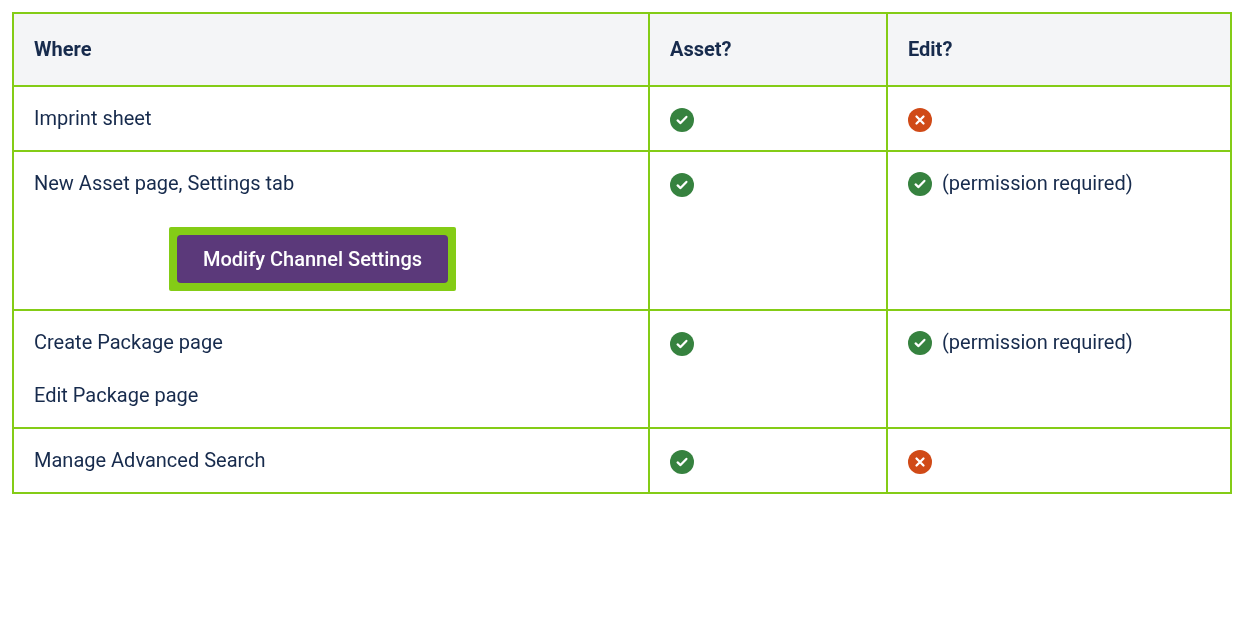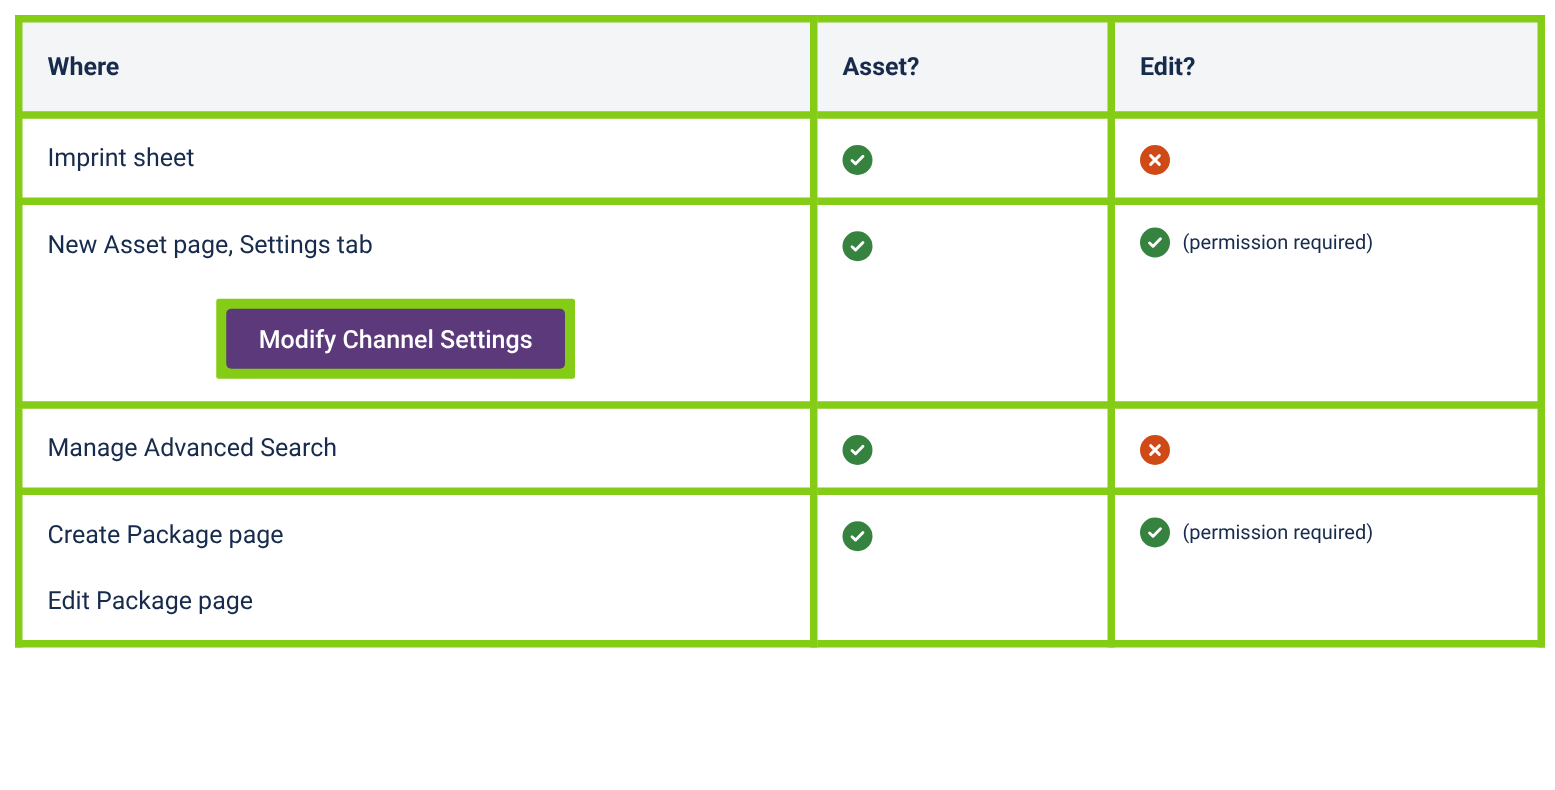--- a/index.html
+++ b/index.html
@@ -17,7 +17,7 @@
       border: 1px solid #c1c7d0;
     }
     table.perm th, table.perm td {
-      border: 6px solid #84cc16;
+      border: 2px solid #84cc16;
       text-align: left;
       vertical-align: top;
       padding: 18px 20px;

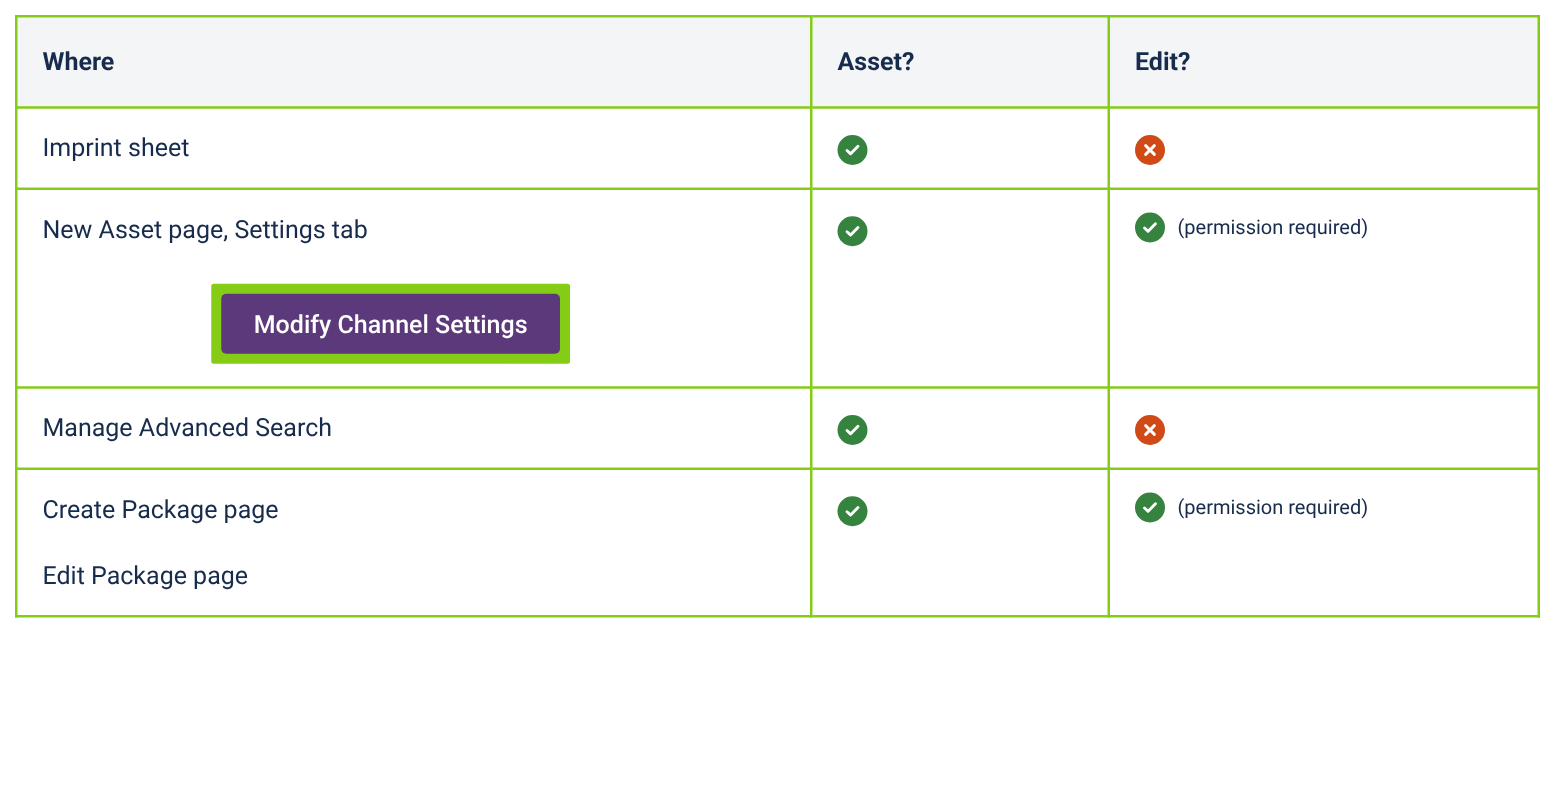--- a/index.html
+++ b/index.html
@@ -60,7 +60,7 @@
     }
     .badge svg path { stroke: #ffffff; stroke-width: 2.6; fill: none; stroke-linecap: round; stroke-linejoin: round; }
     .note {
-      font-size: 16px;
+      font-size: 20px;
       color: #172b4d;
     }
 

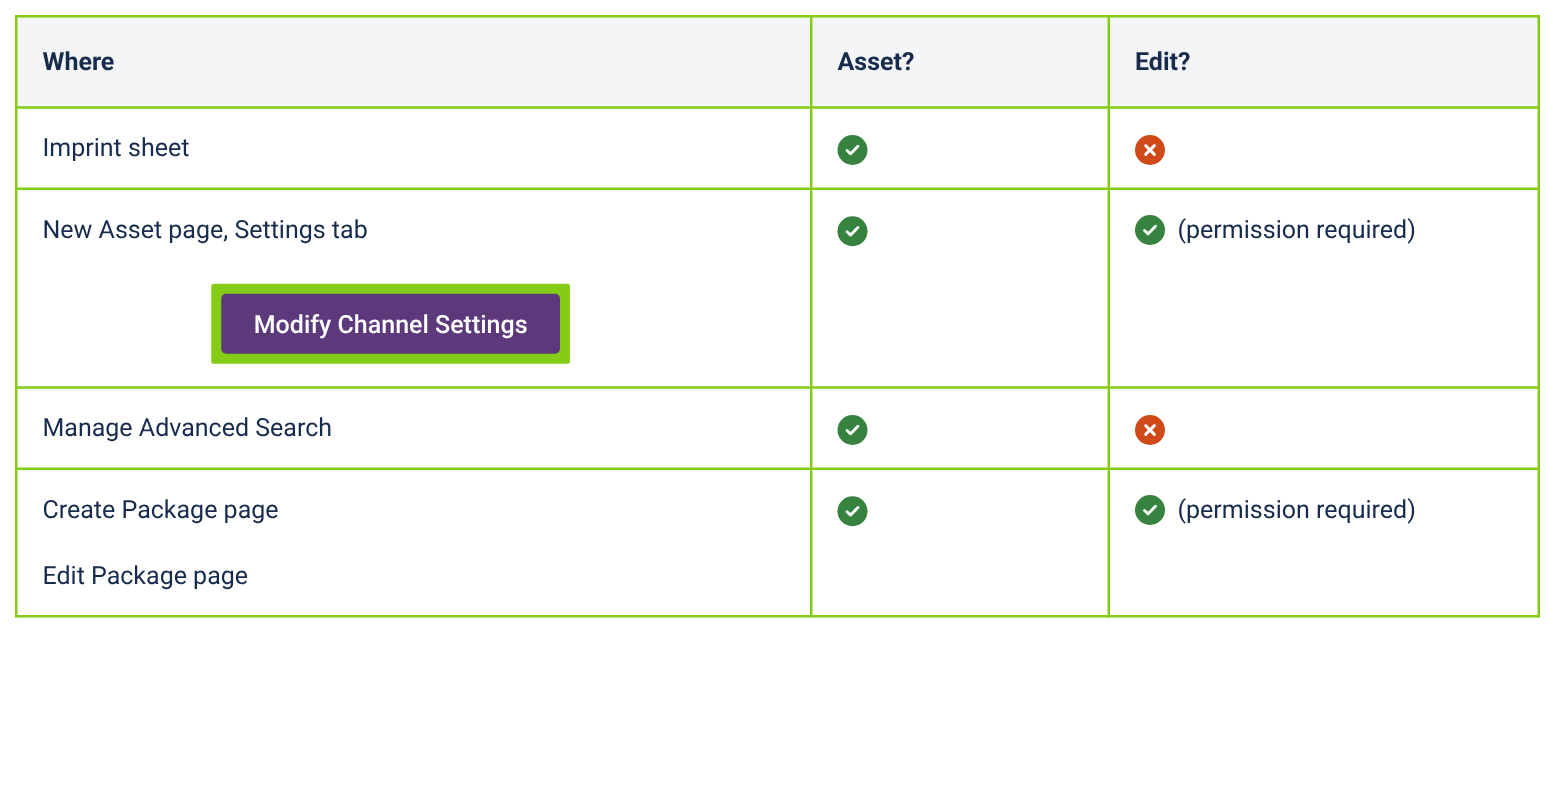--- a/index.html
+++ b/index.html
@@ -156,26 +156,6 @@
 
     <tr>
       <td>
-        <span>Manage Advanced Search</span>
-      </td>
-      <td>
-        <span class="badge yes">
-          <svg viewBox="0 0 16 16">
-              <path d="M3 8.5 L6.3 11.5 L13 4.5"></path>
-            </svg>
-        </span>
-      </td>
-      <td>
-        <span class="badge no">
-          <svg viewBox="0 0 16 16">
-              <path d="M4 4 L12 12 M12 4 L4 12"></path>
-            </svg>
-        </span>
-      </td>
-    </tr>
-
-    <tr>
-      <td>
         <span>Create Package page</span>
         <span class="where-line2">Edit Package page</span>
       </td>
@@ -198,6 +178,26 @@
       </td>
     </tr>
 
+    <tr>
+      <td>
+        <span>Manage Advanced Search</span>
+      </td>
+      <td>
+        <span class="badge yes">
+          <svg viewBox="0 0 16 16">
+              <path d="M3 8.5 L6.3 11.5 L13 4.5"></path>
+            </svg>
+        </span>
+      </td>
+      <td>
+        <span class="badge no">
+          <svg viewBox="0 0 16 16">
+              <path d="M4 4 L12 12 M12 4 L4 12"></path>
+            </svg>
+        </span>
+      </td>
+    </tr>
+
 
   </tbody>
 </table>

